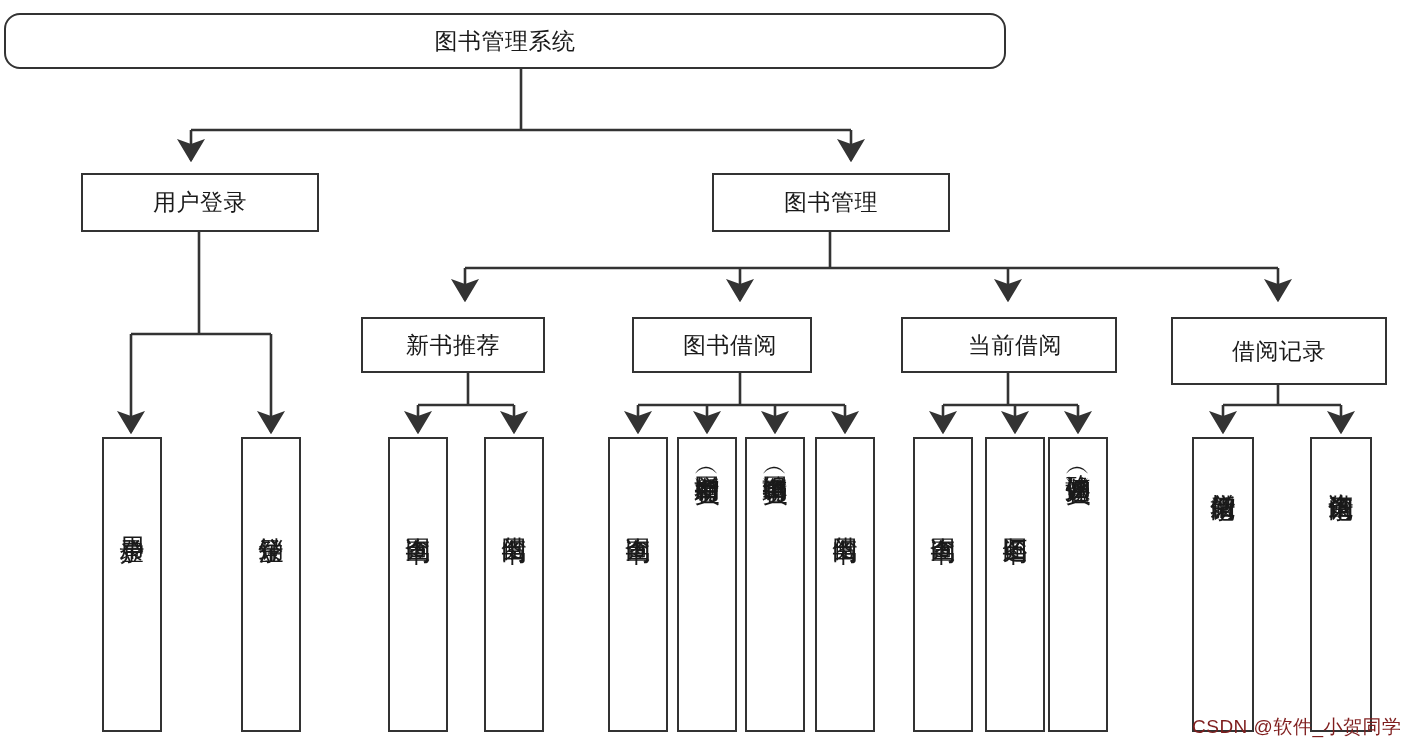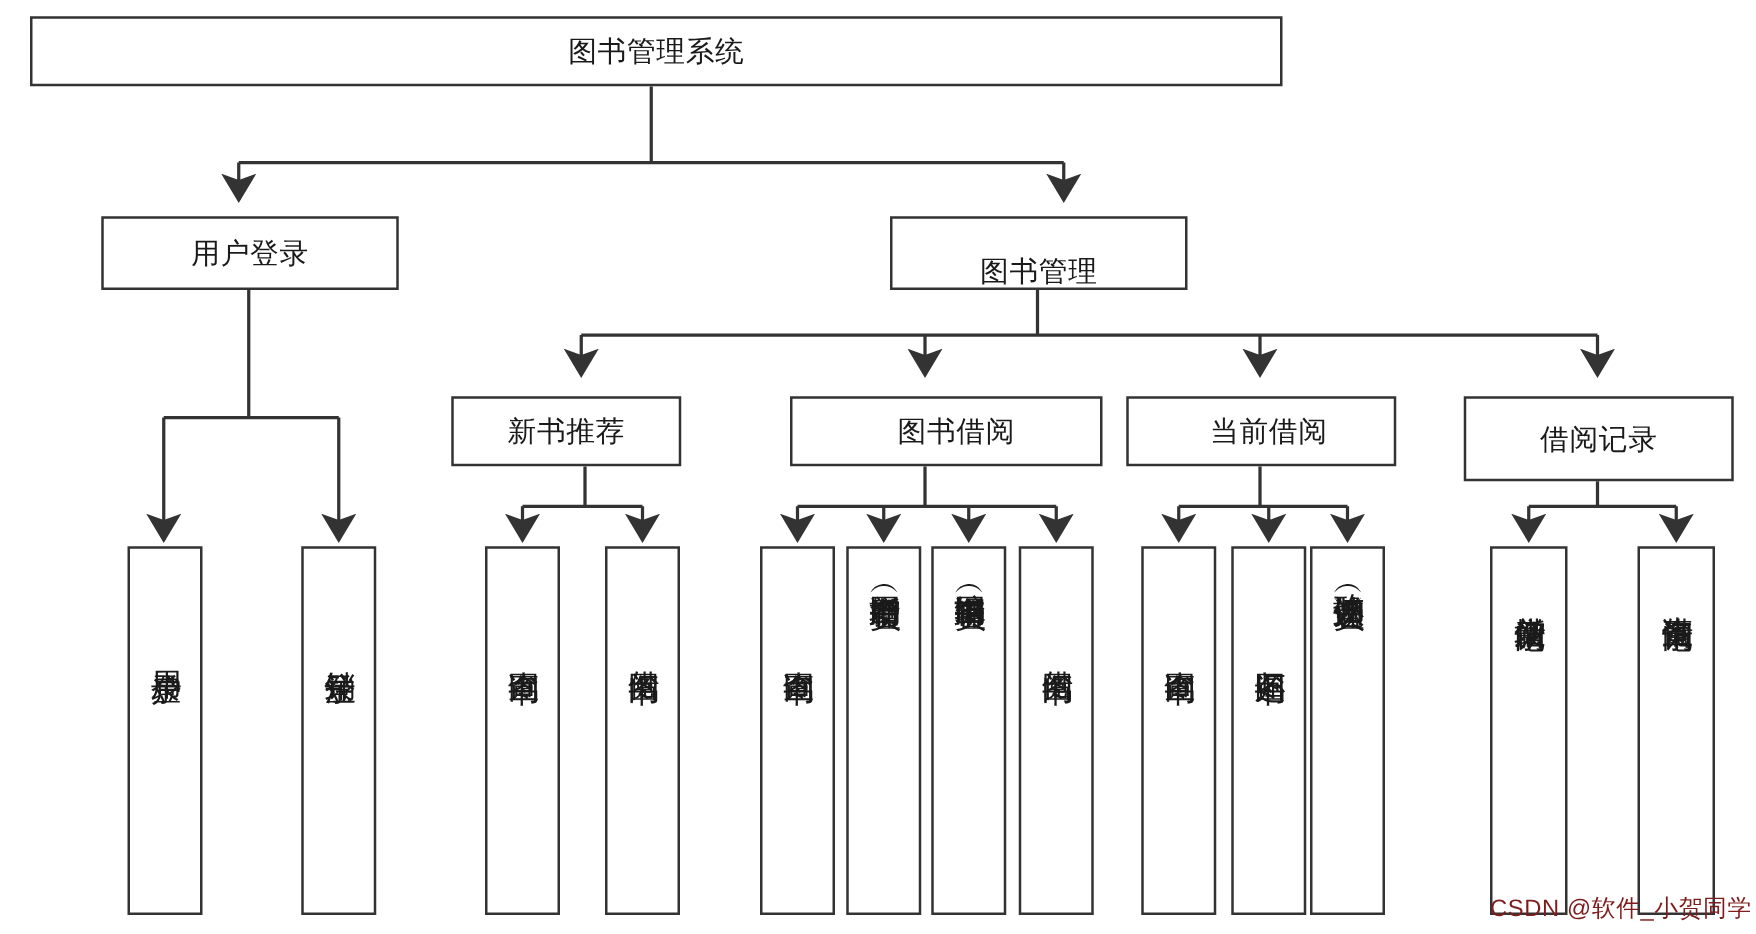--- a/index.html
+++ b/index.html
@@ -144,7 +144,7 @@
     </g>
   </svg>
 
-  <div class="node-box horizontal" style="left:24px; top:13px; width:1002px; height:56px;">
+  <div class="node-box horizontal" style="left:4px; top:13px; width:1002px; height:56px;border-radius:16px;">
     <span class="node-label">图书管理系统</span>
   </div>
 

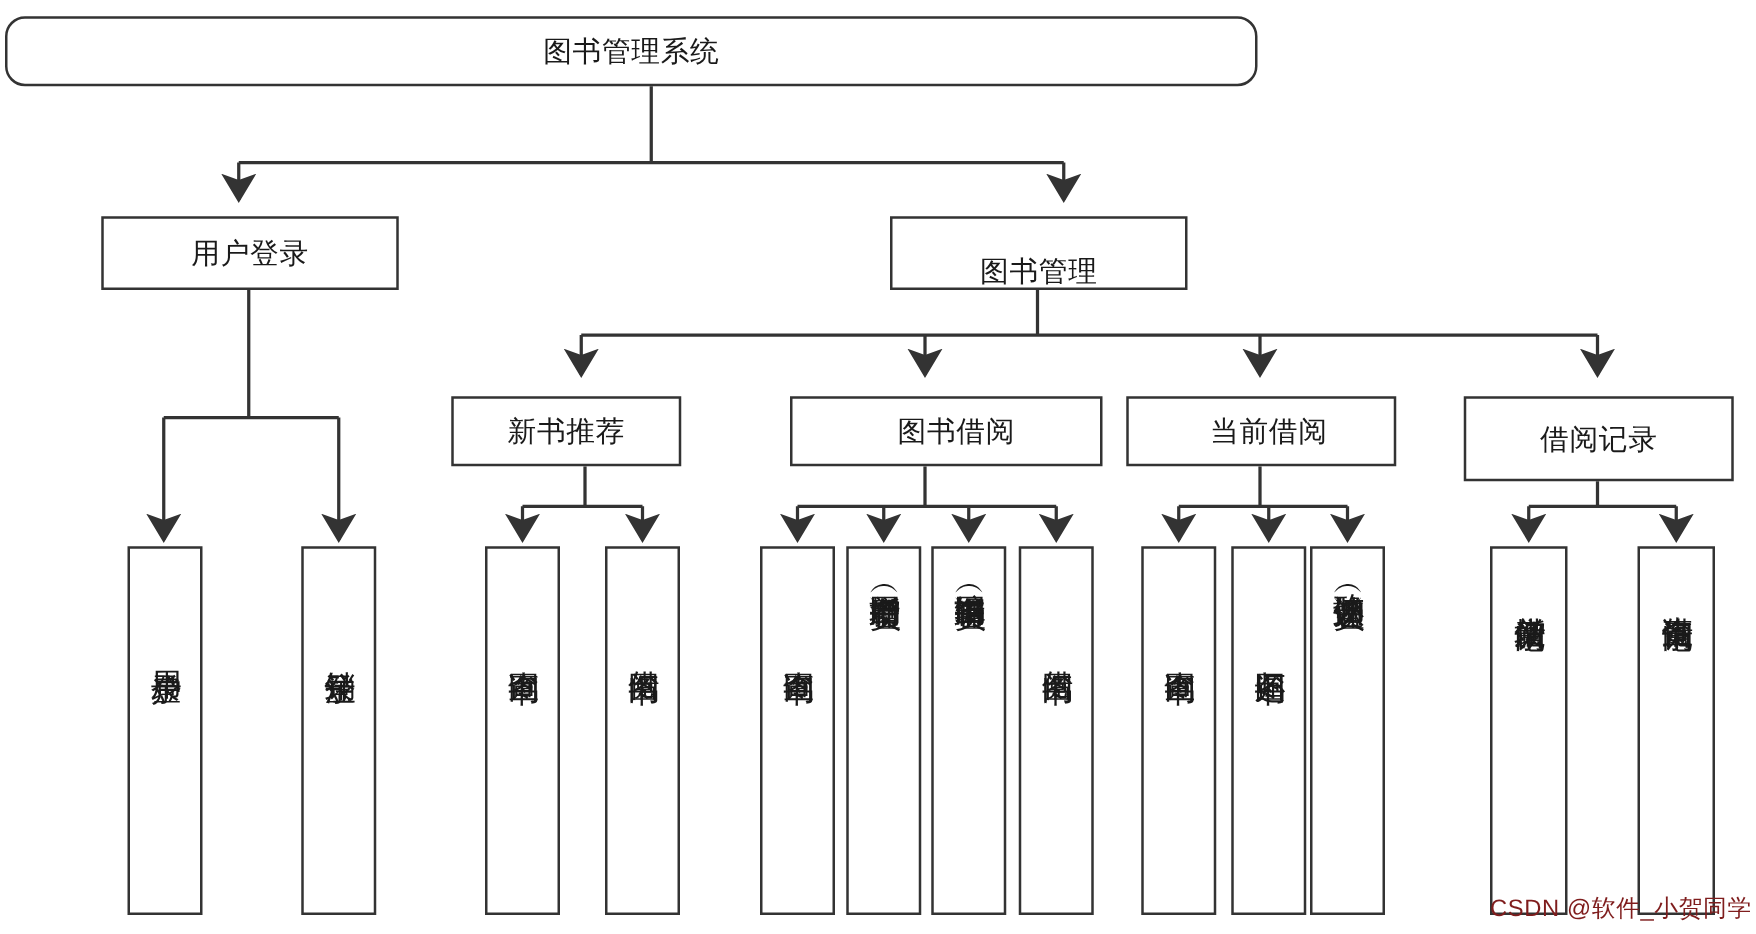--- a/index.html
+++ b/index.html
@@ -152,7 +152,7 @@
     <span class="node-label">用户登录</span>
   </div>
 
-  <div class="node-box horizontal" style="left:712px; top:173px; width:238px; height:59px;align-items:flex-end;">
+  <div class="node-box horizontal" style="left:712px; top:173px; width:238px; height:59px;">
     <span class="node-label">图书管理</span>
   </div>
 

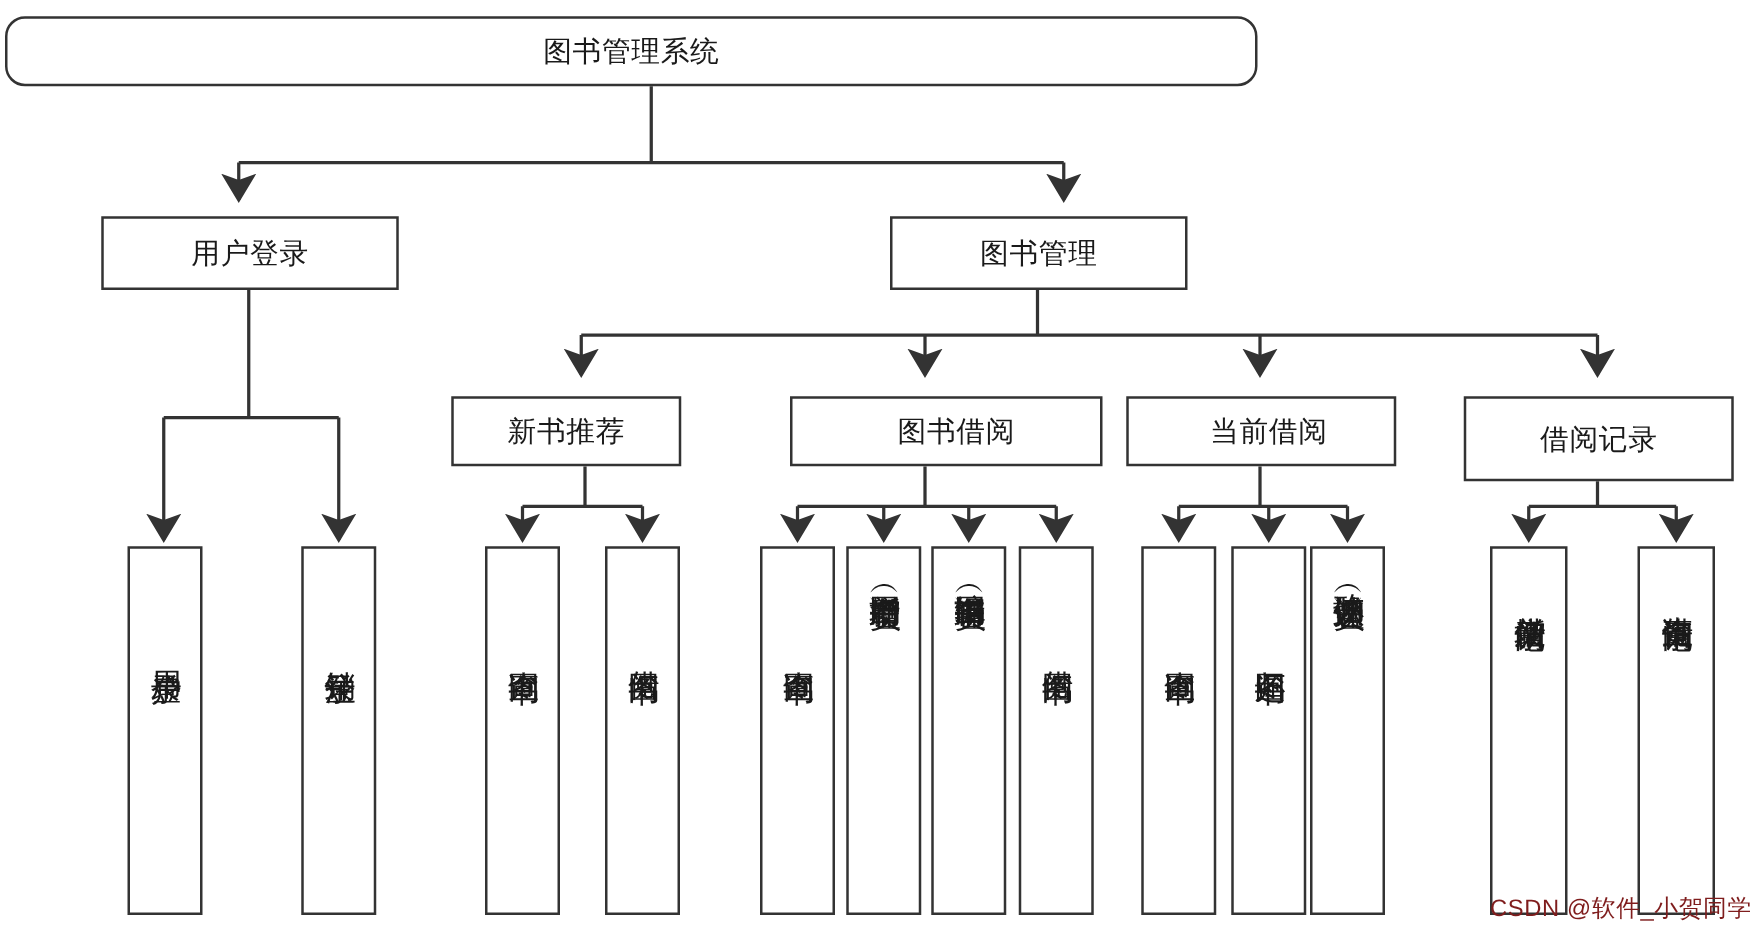--- a/index.html
+++ b/index.html
@@ -160,7 +160,7 @@
     <span class="node-label">新书推荐</span>
   </div>
 
-  <div class="node-box horizontal" style="left:632px; top:317px; width:250px; height:56px;padding-left:16px;">
+  <div class="node-box horizontal" style="left:632px; top:317px; width:180px; height:56px;padding-left:16px;">
     <span class="node-label">图书借阅</span>
   </div>
 

